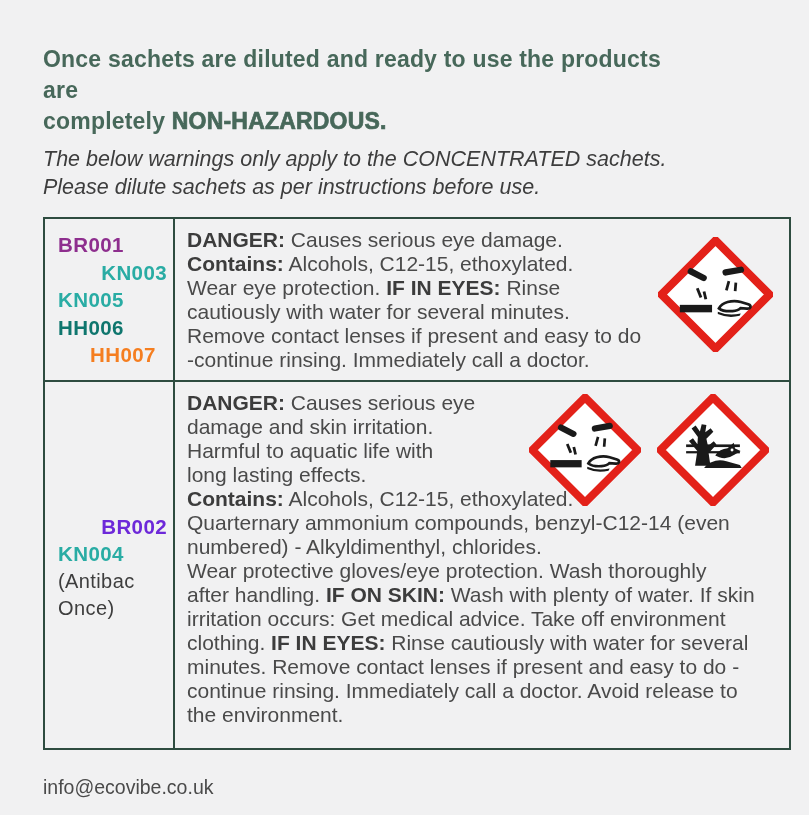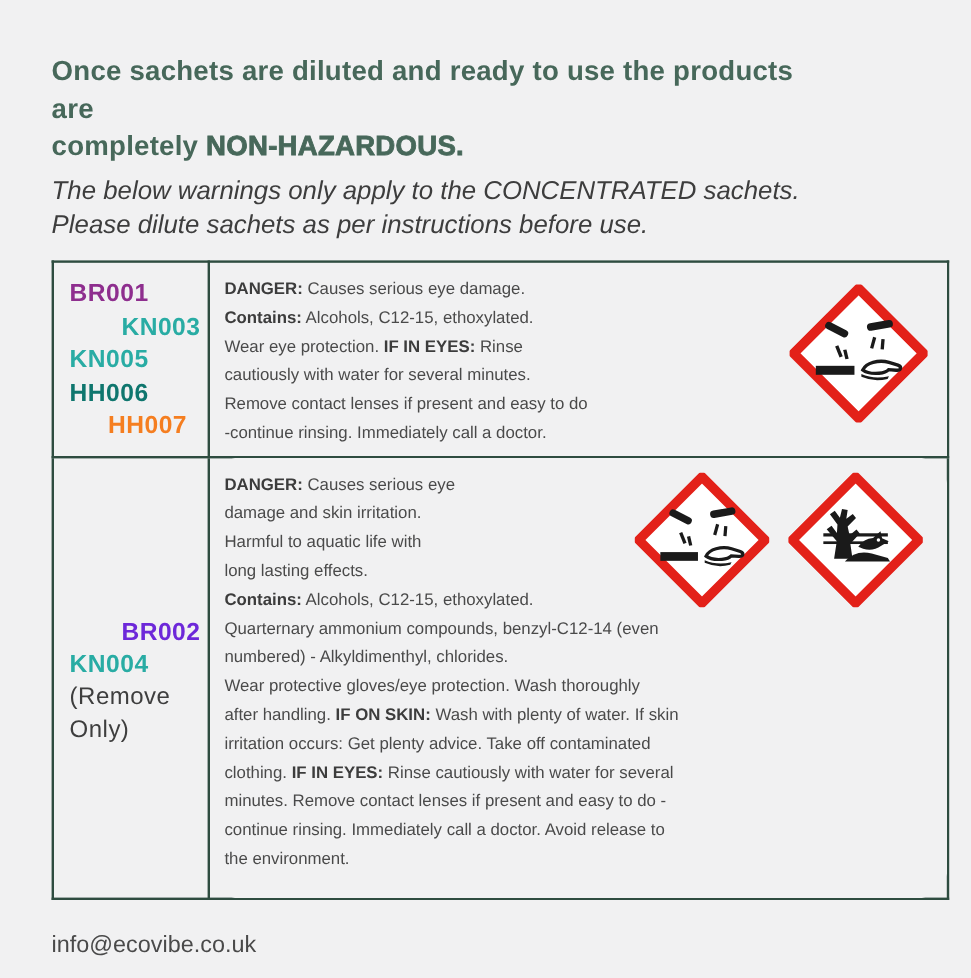--- a/index.html
+++ b/index.html
@@ -28,7 +28,7 @@
   td.warning-cell { position:relative; vertical-align:top; padding:9px 12px 8px 12px; }
   td.warning-cell.r1 { height:163px; }
   td.warning-cell.r2 { height:368px;border-radius:28px; }
-  .warning-text { font-size:14px; line-height:24px; color:#4a4a4a; }
+  .warning-text { font-size:21px; line-height:24px; color:#4a4a4a; }
   .warning-text b { font-weight:700; color:#3c3c3c; }
 
   .picto-row1 { position:absolute; top:18px; right:16px; width:115px; height:115px; }

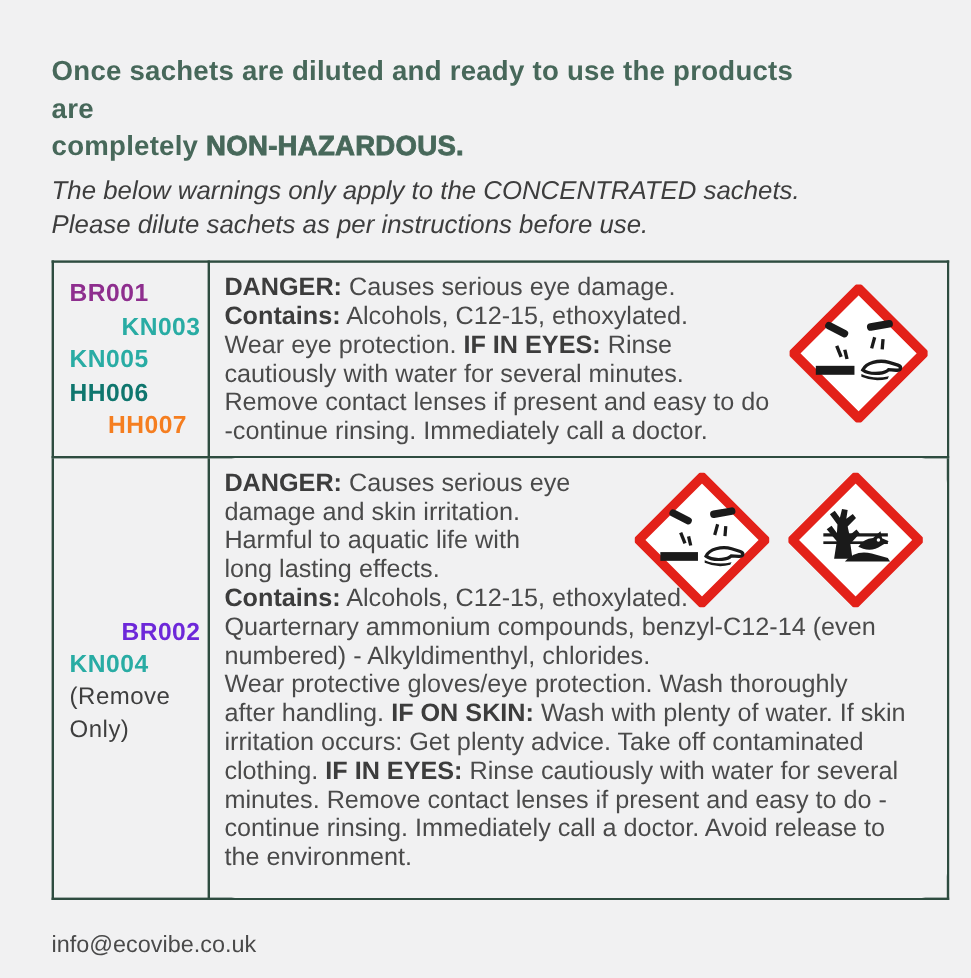--- a/index.html
+++ b/index.html
@@ -99,7 +99,7 @@
               <div class="code" style="color: #6d28d9; text-align: right;">BR002</div>
               <div class="code" style="color: rgb(41, 172, 164);">KN004</div>
             </div>
-        <div class="codes-note">(Remove Only)</div>
+        <div class="codes-note">(Antibac Once)</div>
       </td>
       <td class="warning-cell r2">
         <div class="picto-row2">

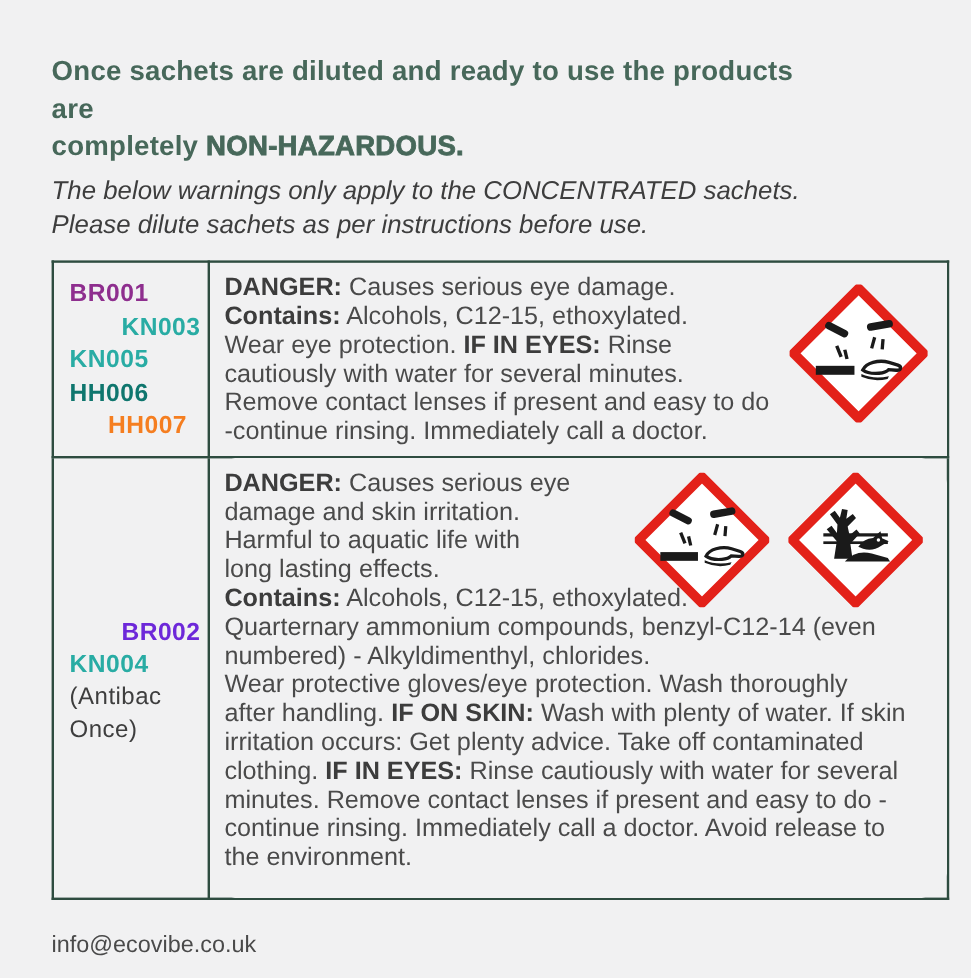--- a/index.html
+++ b/index.html
@@ -141,7 +141,7 @@
               <div><span>numbered) - Alkyldimenthyl, chlorides.</span></div>
               <div><span>Wear protective gloves/eye protection. Wash thoroughly</span></div>
               <div><span>after handling. </span><b>IF ON SKIN:</b><span> Wash with plenty of water. If skin</span></div>
-              <div><span>irritation occurs: Get plenty advice. Take off contaminated</span></div>
+              <div><span>irritation occurs: Get medical advice. Take off environment</span></div>
               <div><span>clothing. </span><b>IF IN EYES:</b><span> Rinse cautiously with water for several</span></div>
               <div><span>minutes. Remove contact lenses if present and easy to do -</span></div>
               <div><span>continue rinsing. Immediately call a doctor. Avoid release to</span></div>

